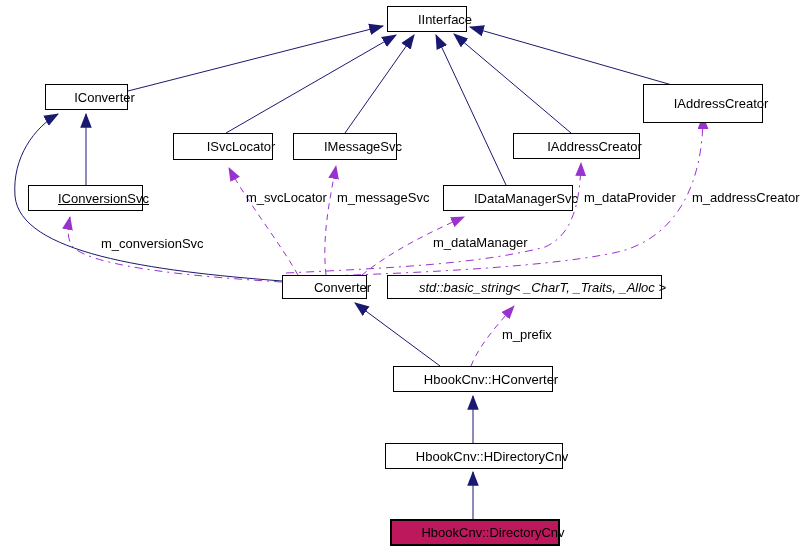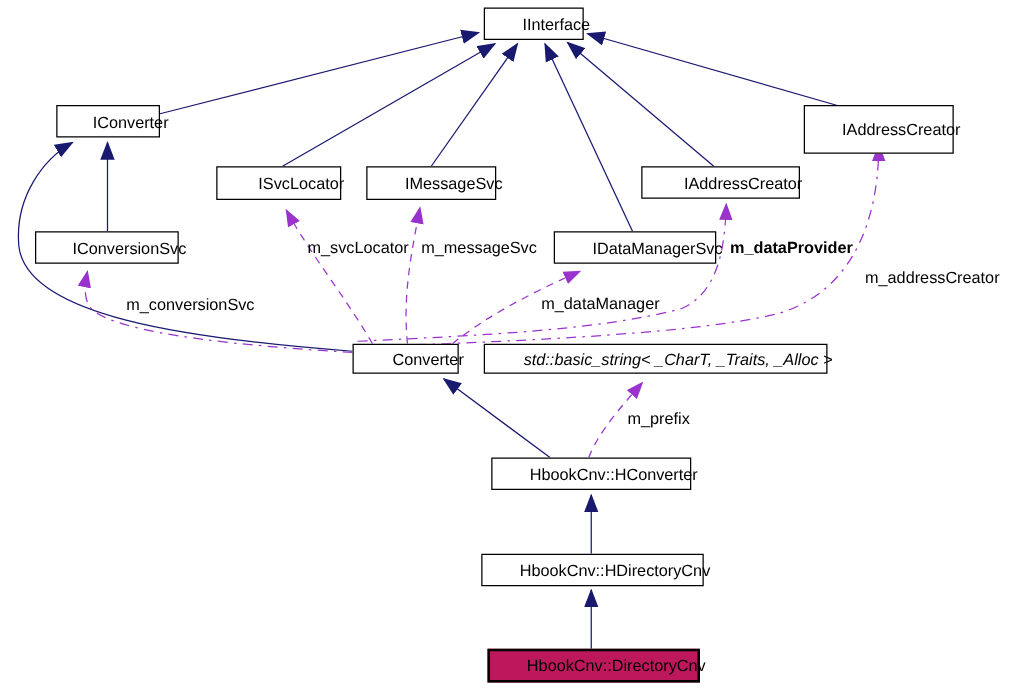--- a/index.html
+++ b/index.html
@@ -86,7 +86,7 @@
 
   <div class="node" style="left:45px; top:84px; width:83px; height:26px;">IConverter</div>
 
-  <div class="node" style="left:28px; top:185px; width:115px; height:26px;">IConversionSvc</div>
+  <div class="node" style="left:28px; top:185px; width:115px; height:26px;text-decoration:underline;">IConversionSvc</div>
 
   <div class="node" style="left:173px; top:133px; width:100px; height:27px;">ISvcLocator</div>
 

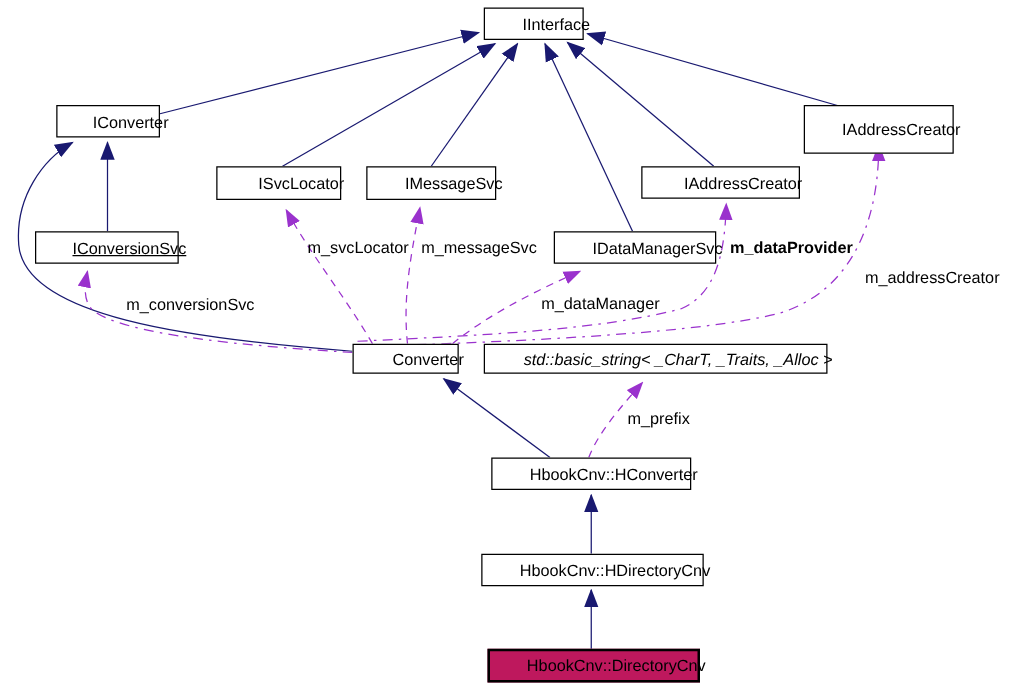--- a/index.html
+++ b/index.html
@@ -112,7 +112,7 @@
   <span class="edge-label" style="left:246px; top:190px;">m_svcLocator</span>
   <span class="edge-label" style="left:337px; top:190px;">m_messageSvc</span>
   <span class="edge-label" style="left:433px; top:235px;">m_dataManager</span>
-  <span class="edge-label" style="left:584px; top:190px;font-weight:bold;">m_dataProvider</span>
+  <span class="edge-label" style="left:584px; top:190px;">m_dataProvider</span>
   <span class="edge-label" style="left:692px; top:190px;margin-top:24px;">m_addressCreator</span>
   <span class="edge-label" style="left:502px; top:327px;">m_prefix</span>
 

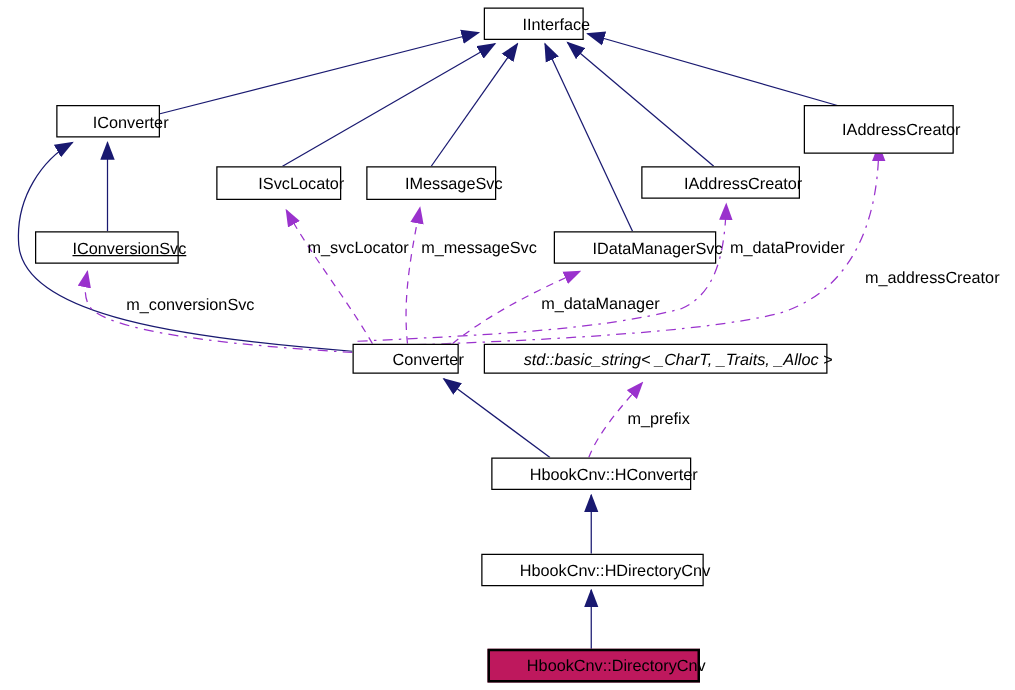--- a/index.html
+++ b/index.html
@@ -113,7 +113,7 @@
   <span class="edge-label" style="left:337px; top:190px;">m_messageSvc</span>
   <span class="edge-label" style="left:433px; top:235px;">m_dataManager</span>
   <span class="edge-label" style="left:584px; top:190px;">m_dataProvider</span>
-  <span class="edge-label" style="left:692px; top:190px;margin-top:24px;">m_addressCreator</span>
+  <span class="edge-label" style="left:692px; top:190px;">m_addressCreator</span>
   <span class="edge-label" style="left:502px; top:327px;">m_prefix</span>
 
 </div>

